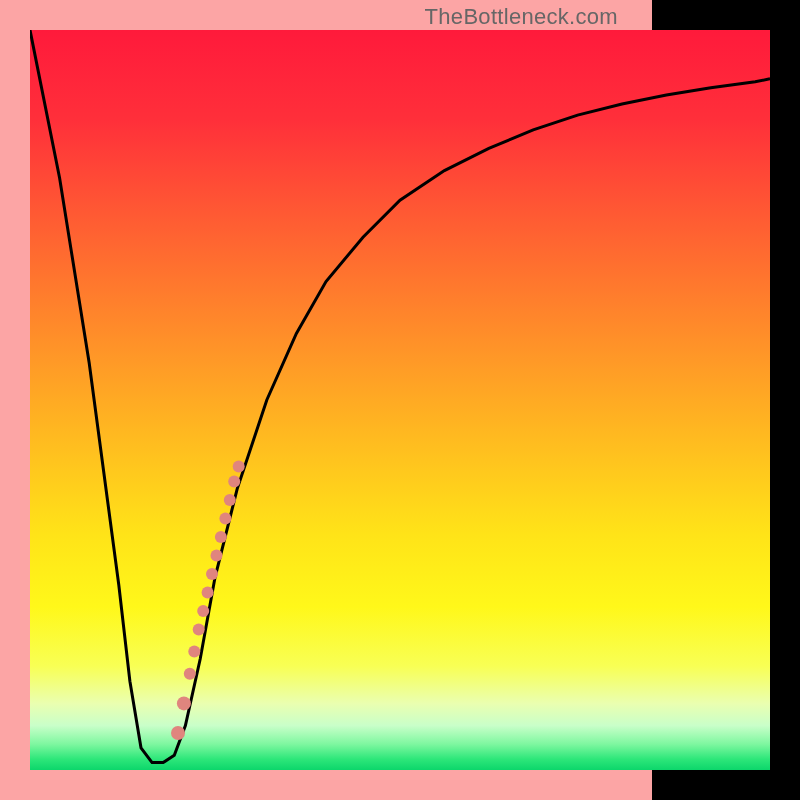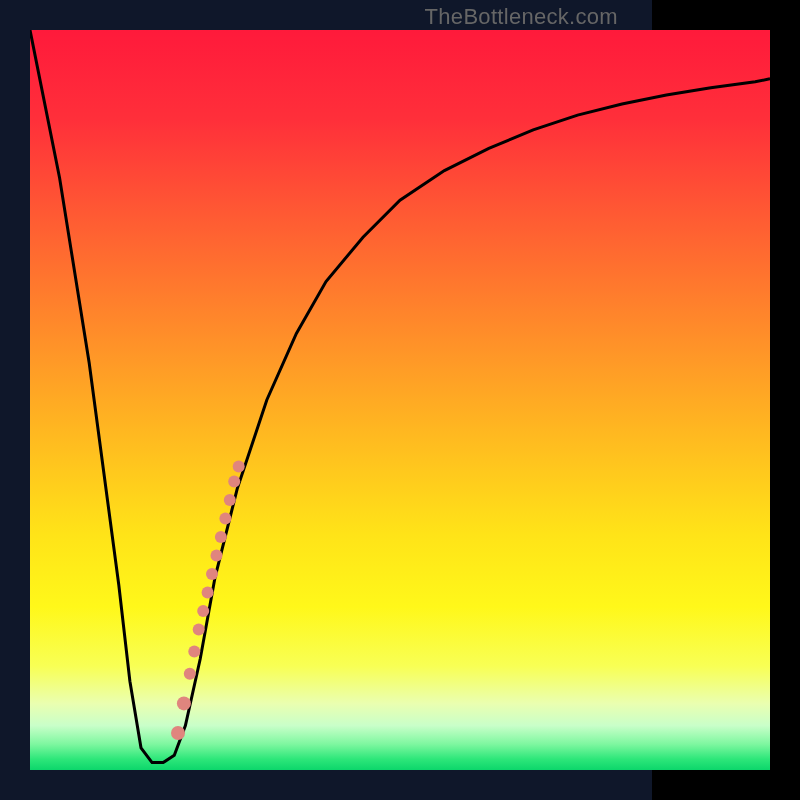--- a/index.html
+++ b/index.html
@@ -15,7 +15,7 @@
     position: relative;
     width: 652px;
     height: 800px;
-    background: #0f172a;
+    background: #fca5a5;
   }
   .plot-area {
     position: absolute;

